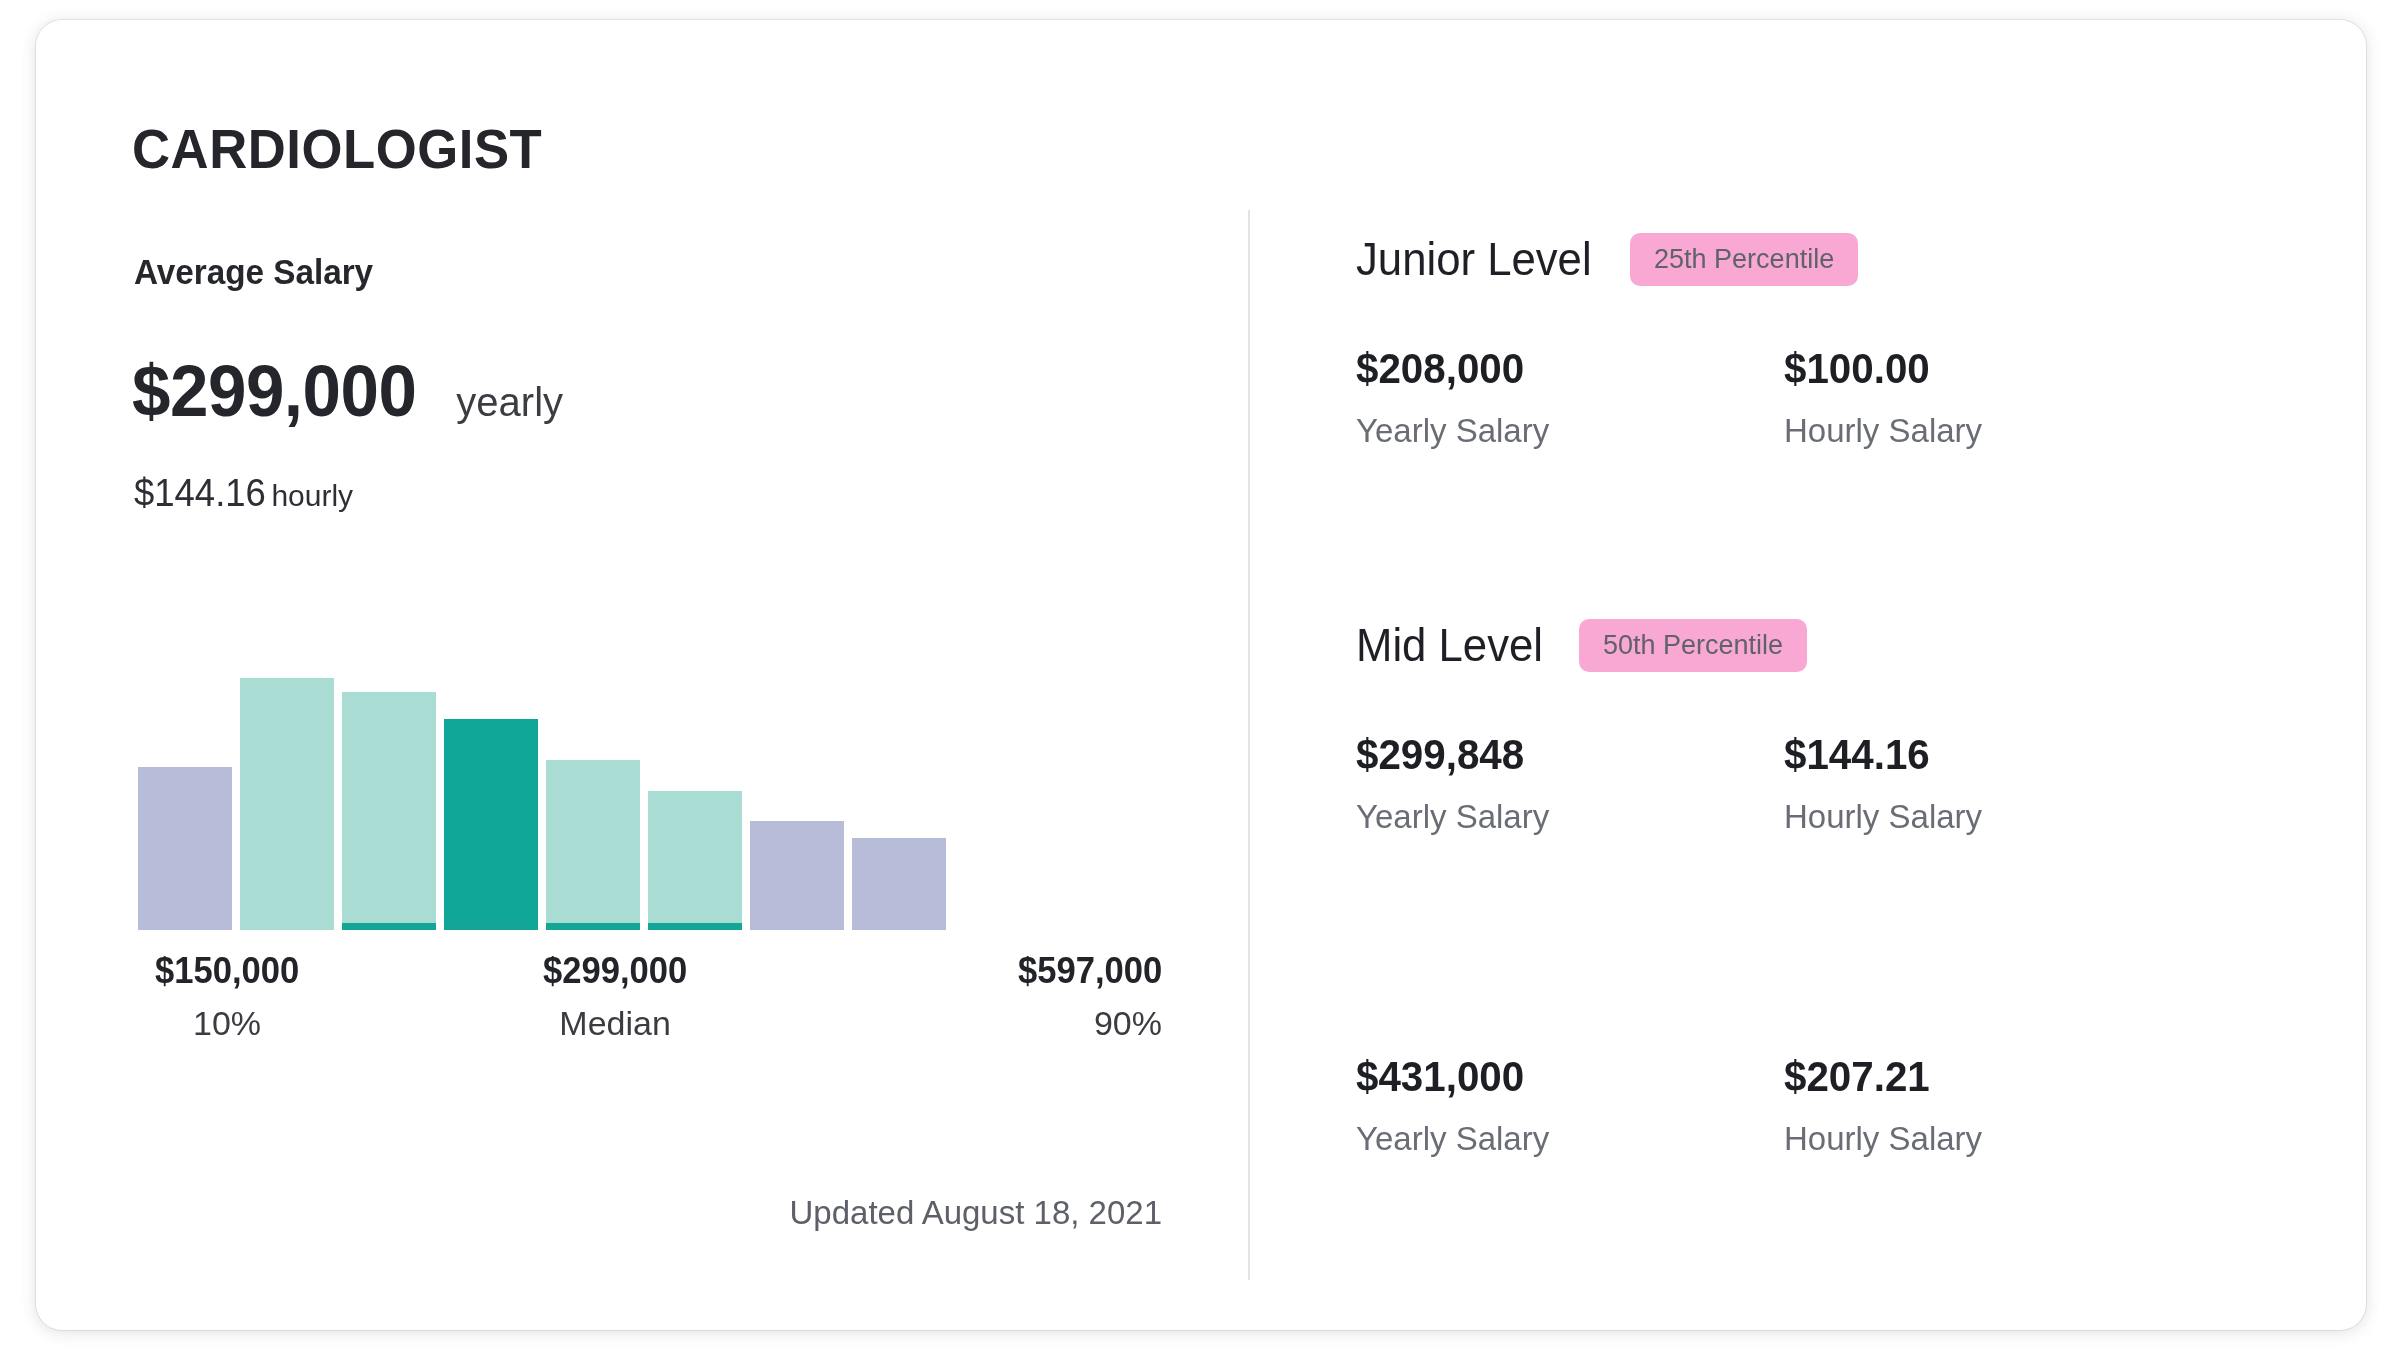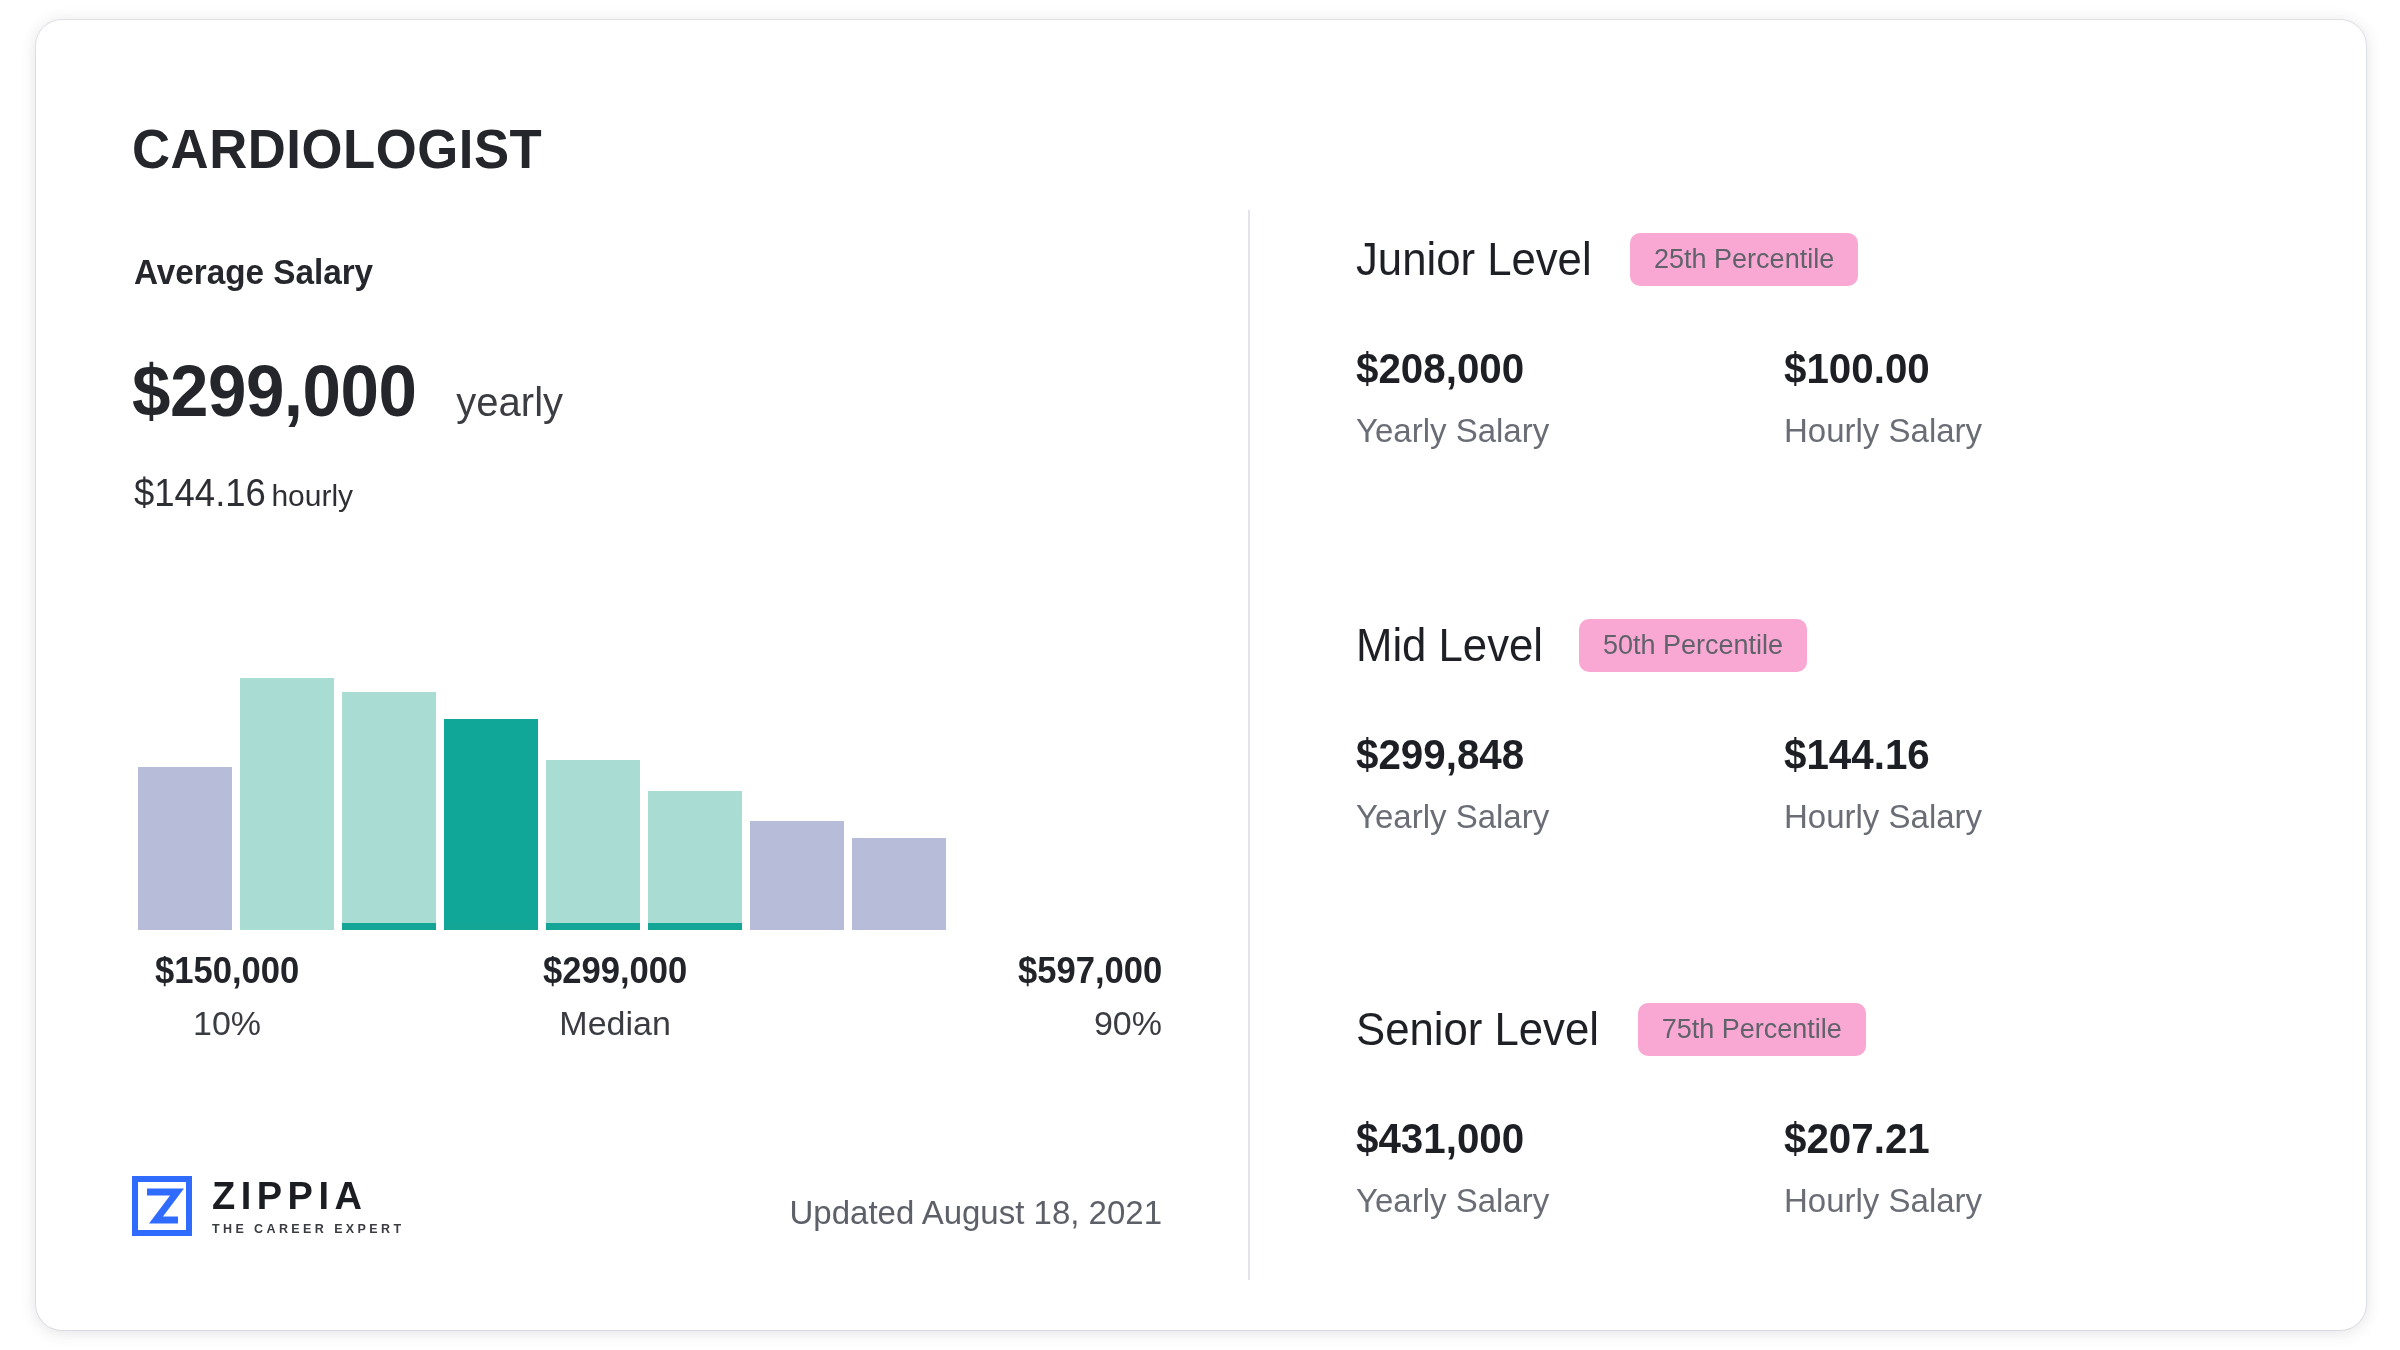--- a/index.html
+++ b/index.html
@@ -390,10 +390,6 @@
       </div>
 
       <div class="level-block lb-3">
-        <div class="level-head">
-          <span class="level-name">Senior Level</span>
-          <span class="pct-badge">75th Percentile</span>
-        </div>
         <div class="salary-row">
           <div class="salary-cell sc-yearly">
             <div class="salary-amount">$431,000</div>

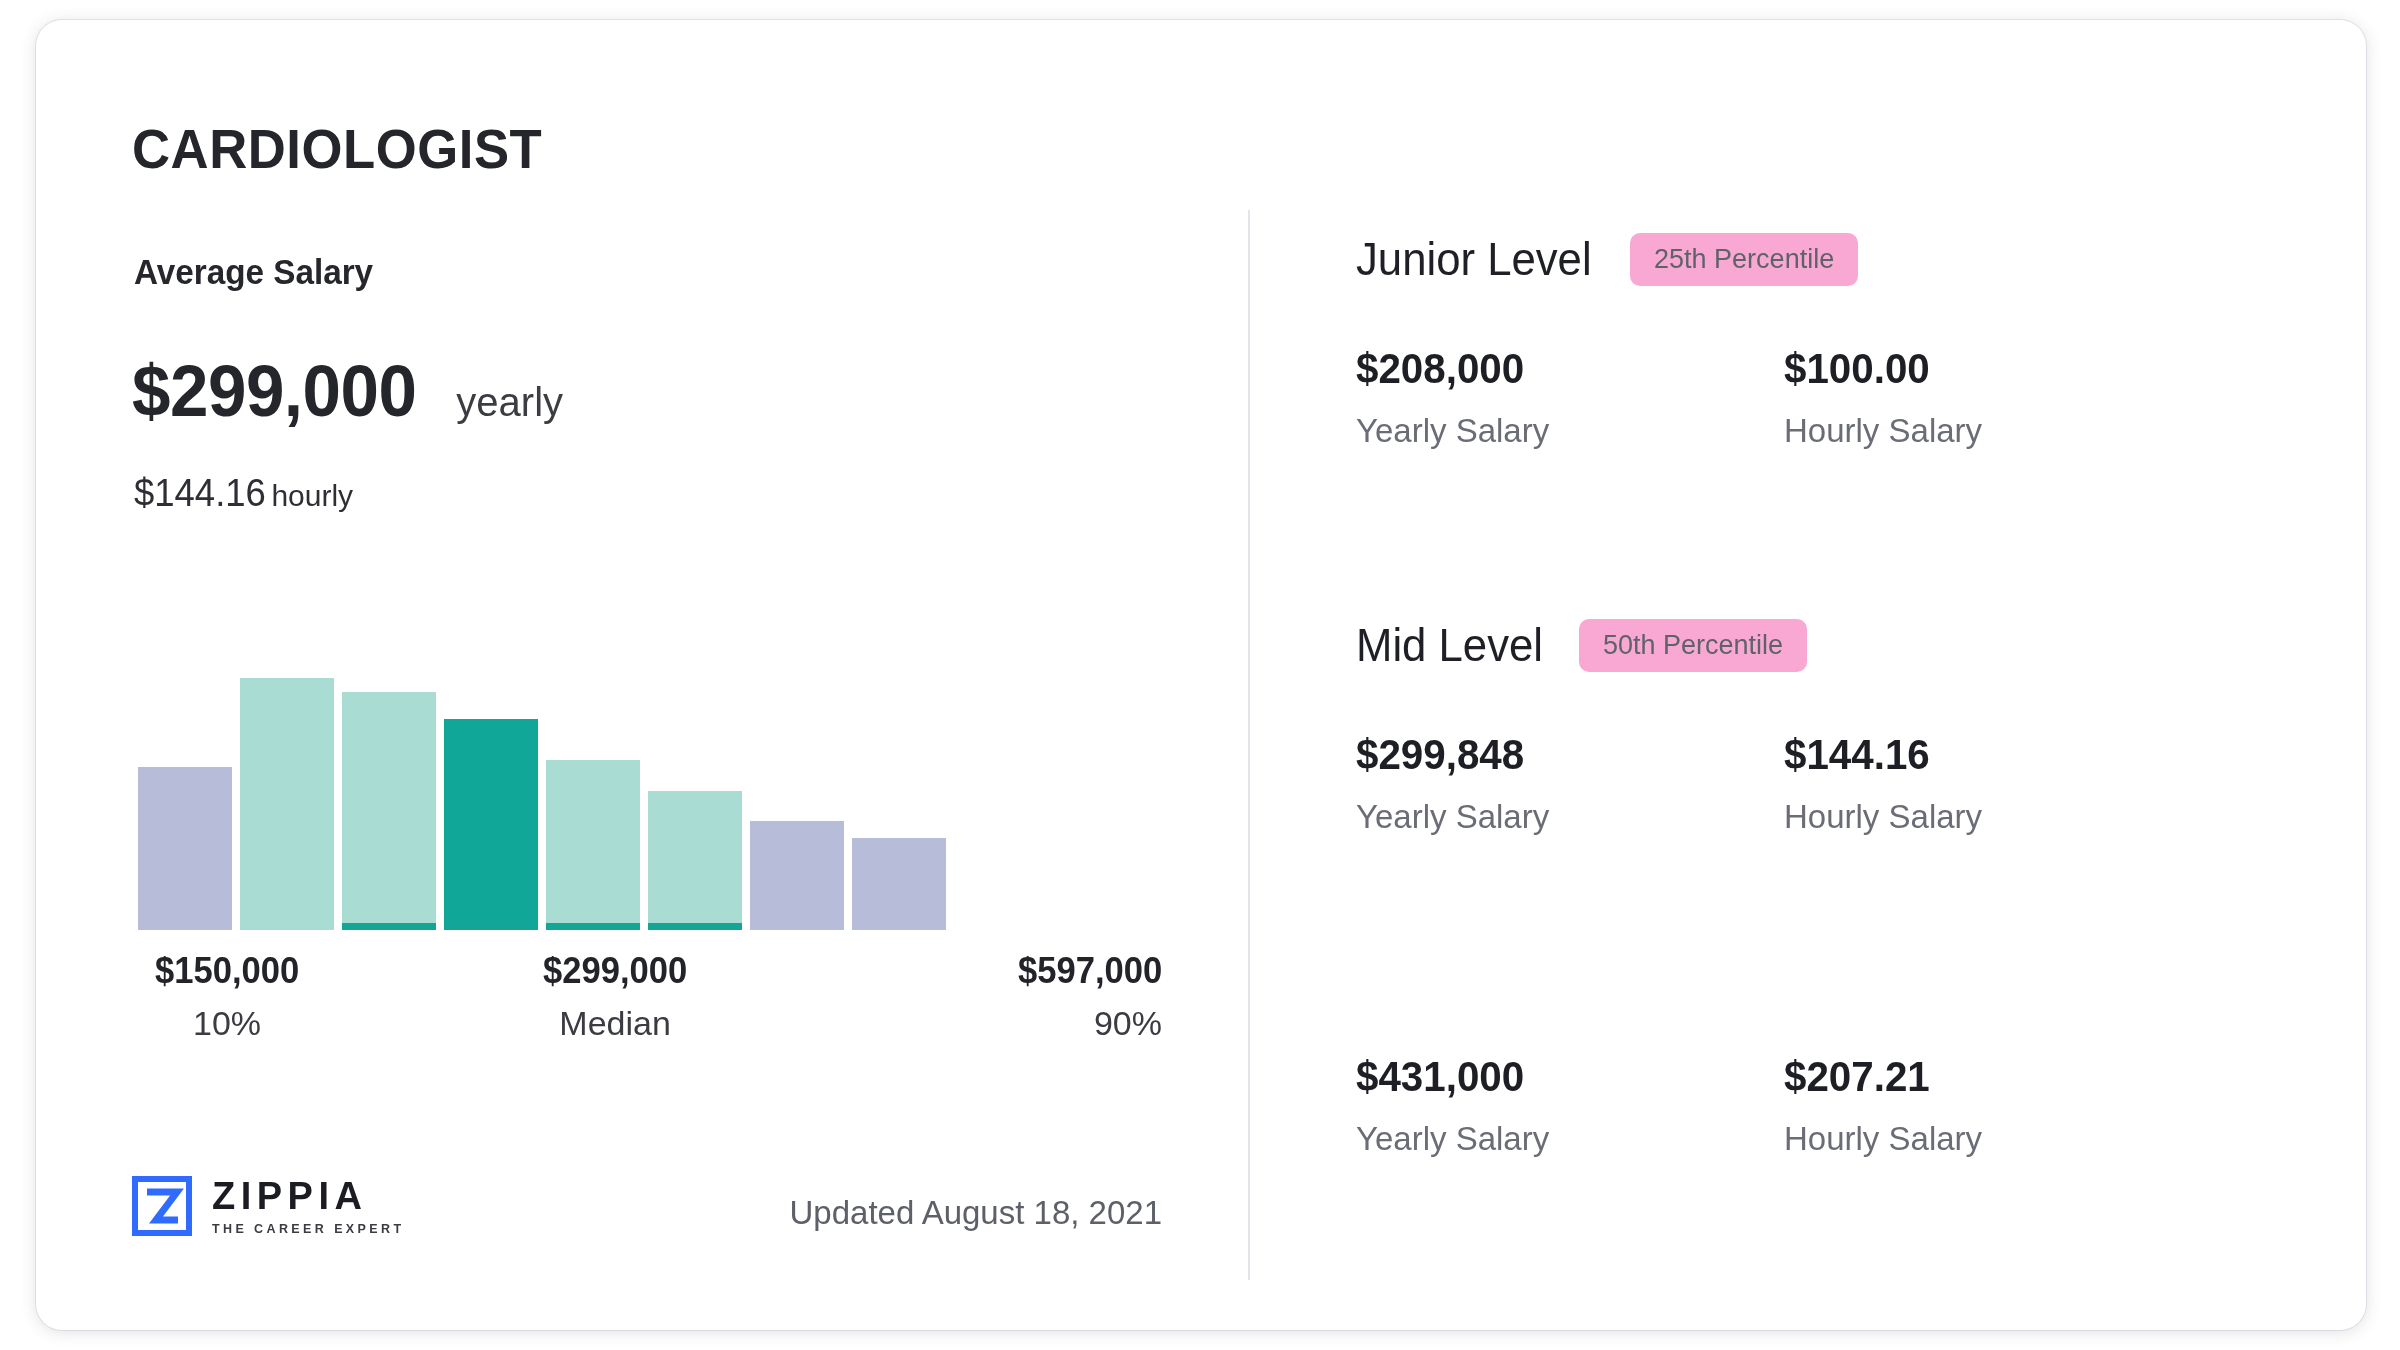--- a/index.html
+++ b/index.html
@@ -337,16 +337,6 @@
       </div>
 
       <div class="footer">
-        <div class="logo-wrap">
-          <svg class="logo-mark" viewBox="0 0 60 60">
-            <rect x="3" y="3" width="54" height="54" fill="none" stroke="#2f6bff" stroke-width="6"></rect>
-            <path d="M15 16 H45 L24 44 H46" fill="none" stroke="#2f6bff" stroke-width="7" stroke-linejoin="miter"></path>
-          </svg>
-          <span class="logo-text-wrap">
-            <span class="logo-word">ZIPPIA</span>
-            <span class="logo-tag">THE CAREER EXPERT</span>
-          </span>
-        </div>
         <div class="updated">Updated August 18, 2021</div>
       </div>
     </div>

